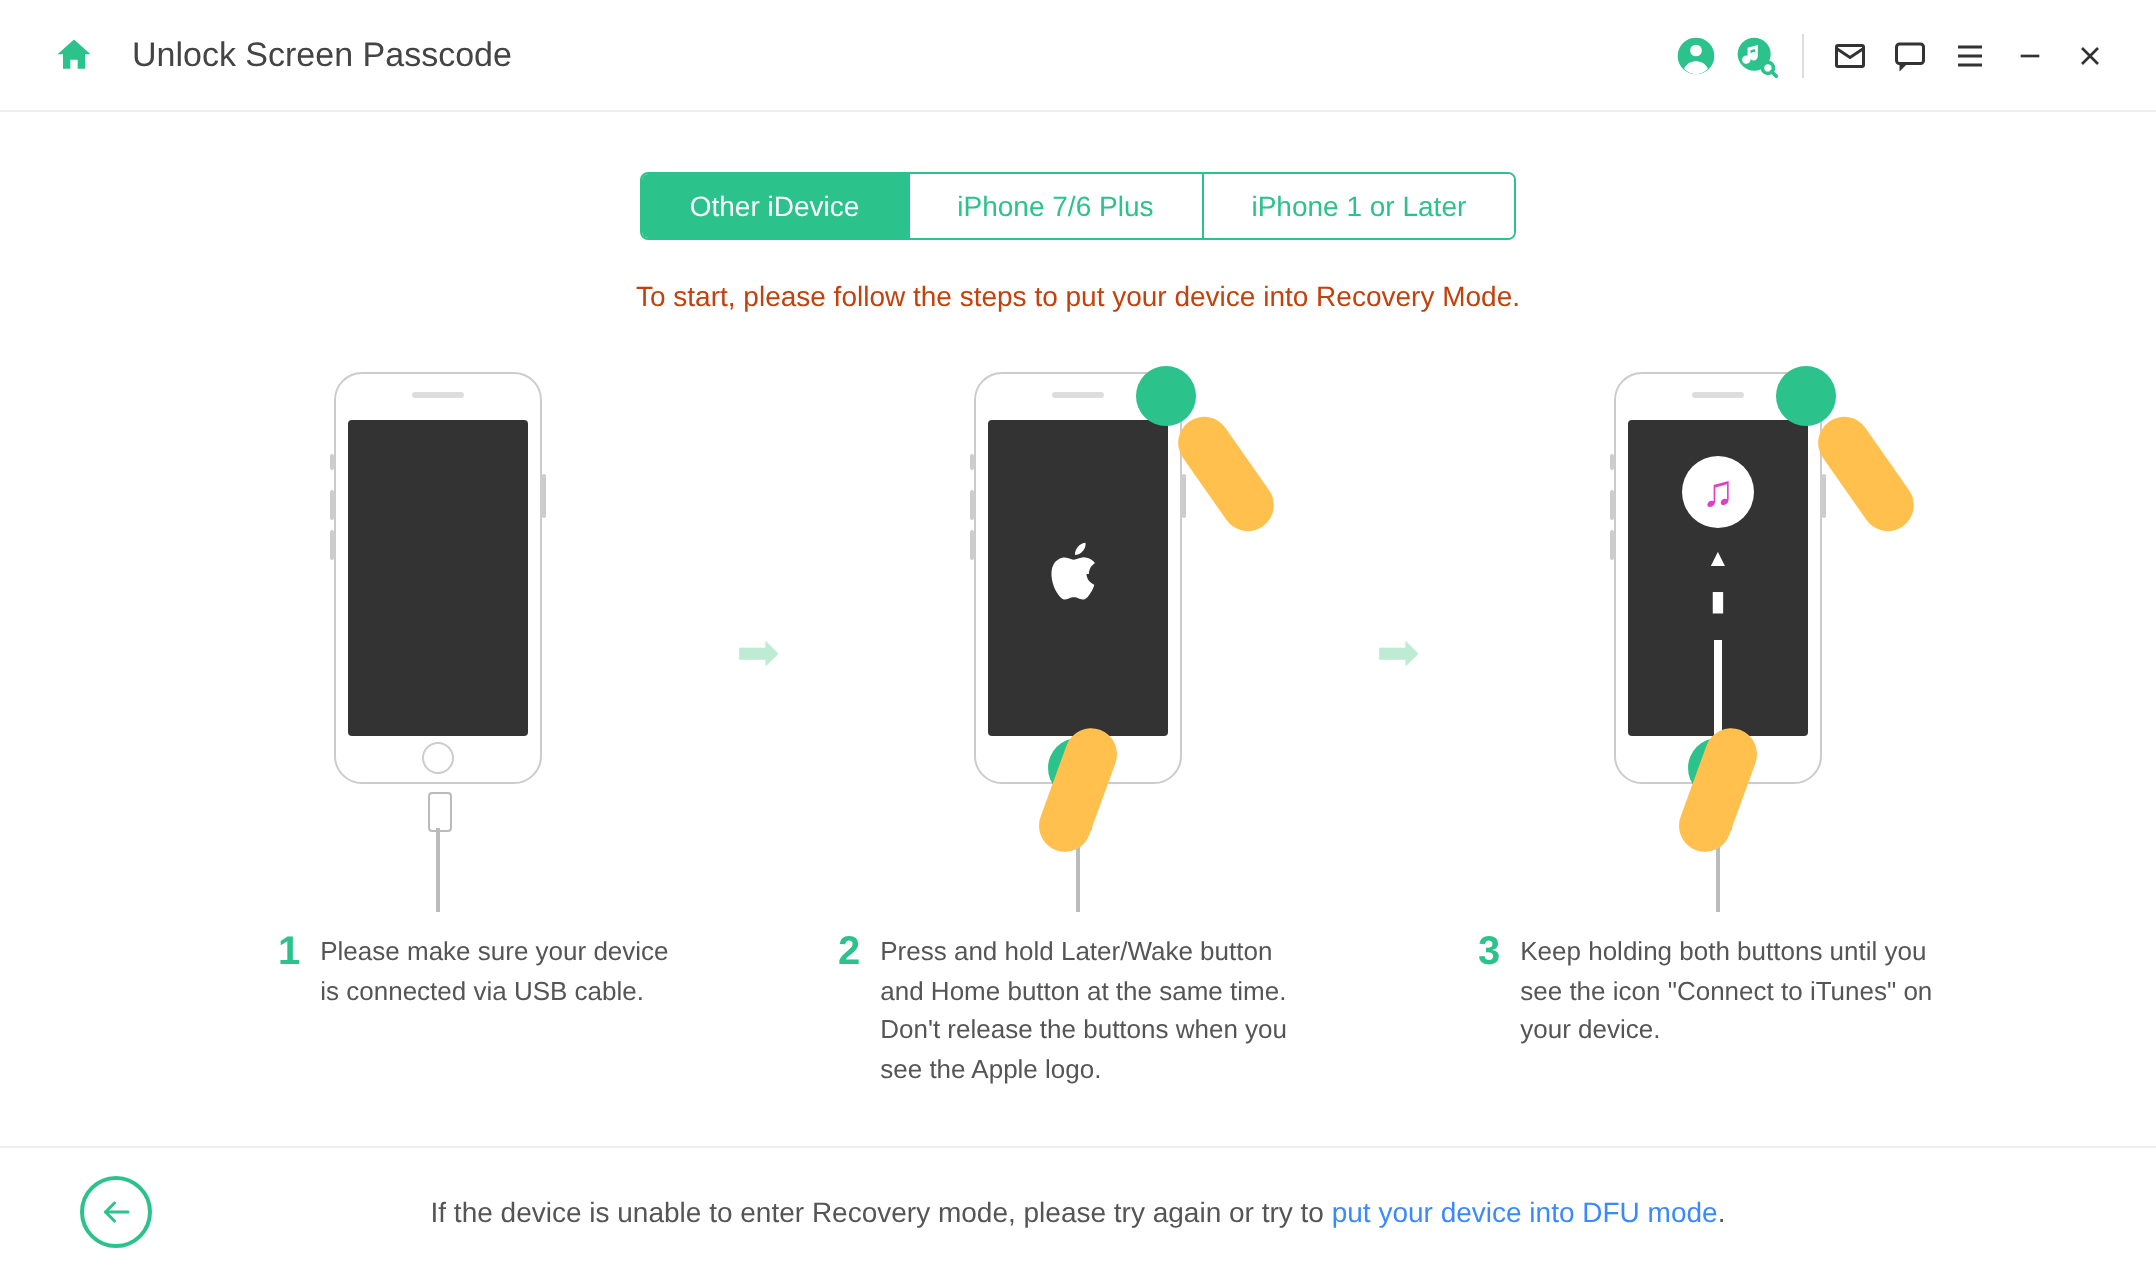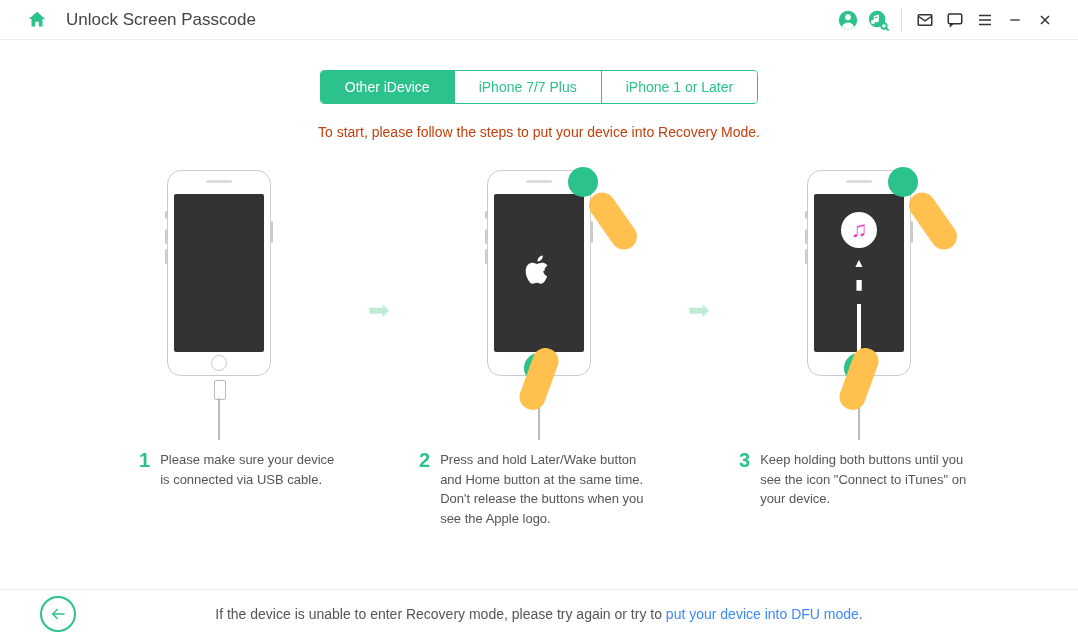--- a/index.html
+++ b/index.html
@@ -6,7 +6,7 @@
 body { font-family: -apple-system, "Segoe UI", Arial, sans-serif; width: 1078px; height: 637px; background: #fff; color: #555; overflow: hidden; }
 
 
-.header { height: 40px; border-bottom: 1px solid #eee; display: flex; align-items: center; padding: 0 18px 0 22px; }
+.header { height: 56px; border-bottom: 1px solid #eee; display: flex; align-items: center; padding: 0 18px 0 22px; }
 .header .title { font-size: 17px; color: #444; margin-left: 14px; font-weight: 400; }
 .header .spacer { flex: 1; }
 .header .hicon { width: 30px; height: 30px; display: flex; align-items: center; justify-content: center; cursor: pointer; }

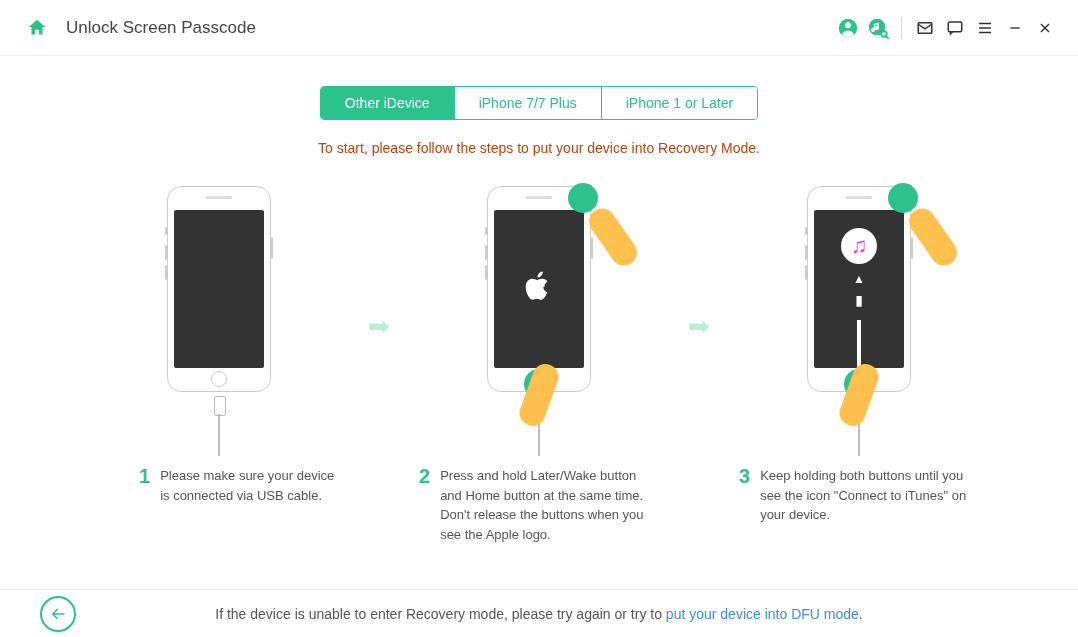--- a/index.html
+++ b/index.html
@@ -138,7 +138,7 @@
 
   <div class="tabs">
     <div class="tab active">Other iDevice</div>
-    <div class="tab">iPhone 7/7 Plus</div>
+    <div class="tab">iPhone 7/6 Plus</div>
     <div class="tab">iPhone 1 or Later</div>
   </div>
 

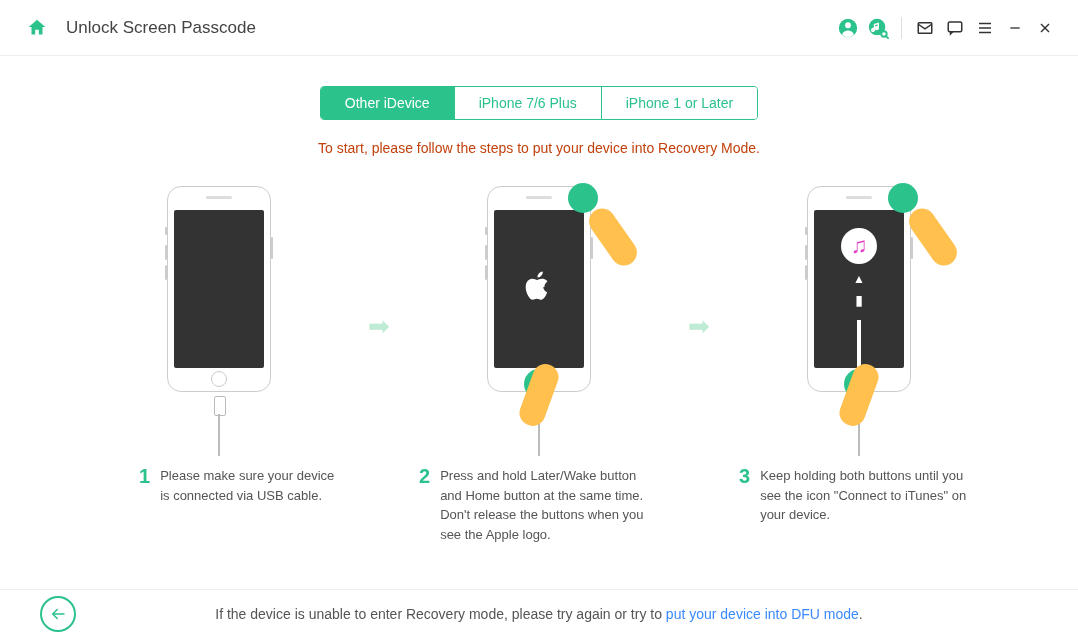--- a/index.html
+++ b/index.html
@@ -67,7 +67,7 @@
 .step:nth-child(1) .step-text { padding-left: 50px; }
 
 
-.footer { position: absolute; bottom: 0; left: 0; right: 0; height: 48px; border-top: 1px solid #eee; display: flex; align-items: center; padding: 0 40px; }
+.footer { position: absolute; bottom: 0; left: 0; right: 0; height: 64px; border-top: 1px solid #eee; display: flex; align-items: center; padding: 0 40px; }
 .back-btn { width: 36px; height: 36px; border: 2px solid #2bc28c; border-radius: 50%; display: flex; align-items: center; justify-content: center; color: #2bc28c; cursor: pointer; }
 .footer-text { flex: 1; text-align: center; font-size: 14px; color: #555; }
 .footer-text a { color: #3a89ff; text-decoration: none; cursor: pointer; }

